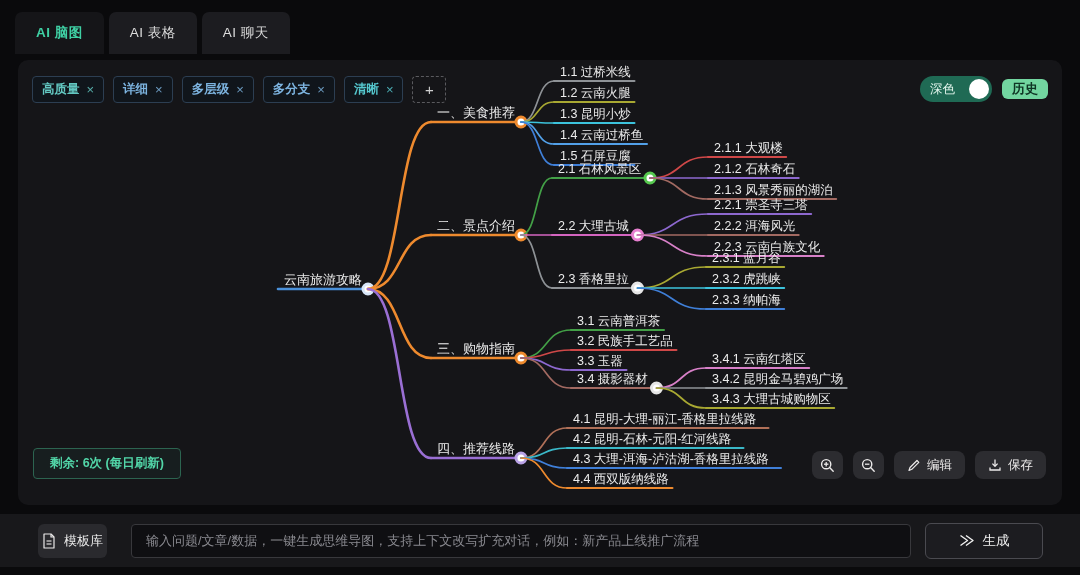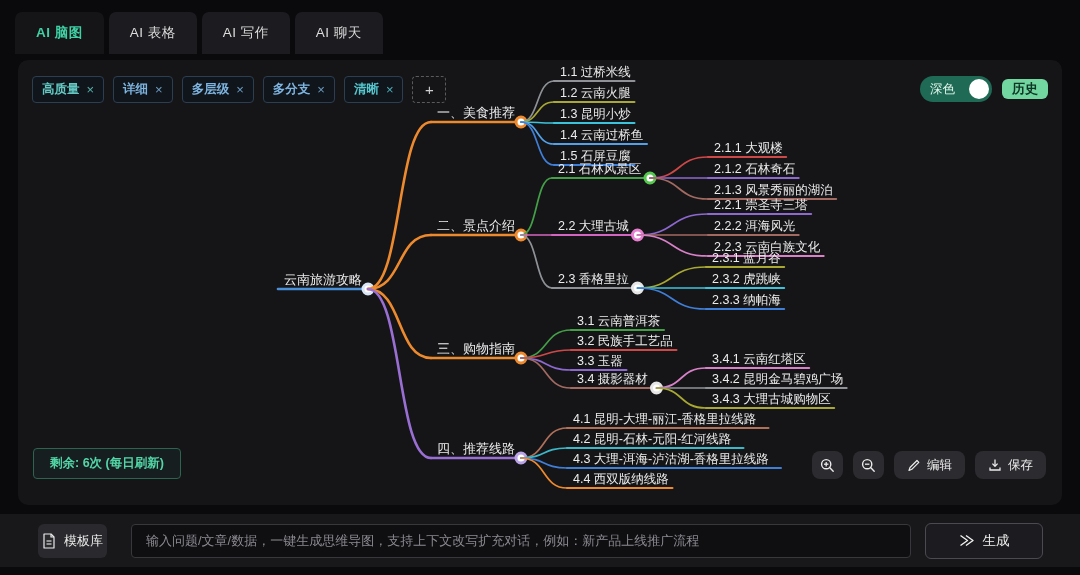--- a/index.html
+++ b/index.html
@@ -60,7 +60,6 @@
   <div class="tabbar">
     <div class="tab active">AI 脑图</div>
     <div class="tab">AI 表格</div>
-    <div class="tab">AI 写作</div>
     <div class="tab">AI 聊天</div>
   </div>
 

